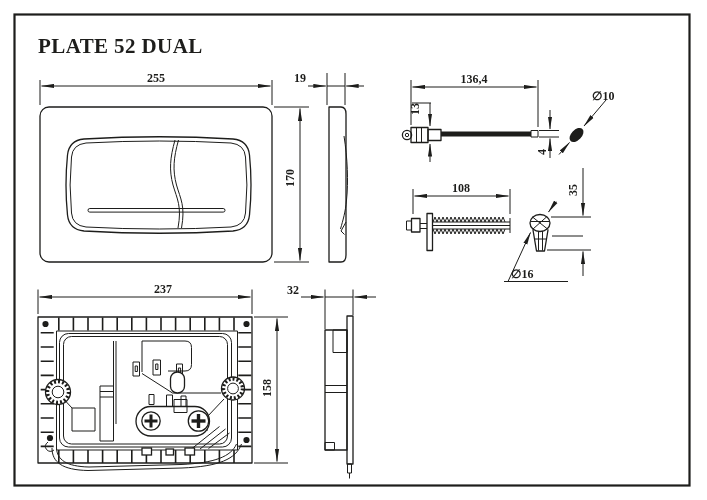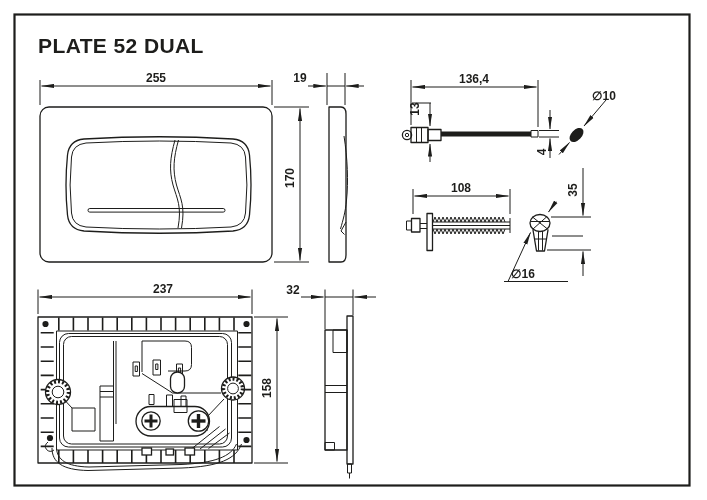--- a/index.html
+++ b/index.html
@@ -5,7 +5,7 @@
   :root{ --ink:#1d1d1b; --paper:#ffffff; }
   html,body{margin:0;padding:0;background:var(--paper);}
   .stage{width:707px;height:500px;position:relative;background:var(--paper);
-         font-family:Liberation Sans, sans-serif;}
+         font-family:Liberation Serif, serif;}
   svg{display:block;}
   .ln{fill:none;stroke:var(--ink);stroke-width:1.3;stroke-linejoin:round;stroke-linecap:round;}
   .thin{fill:none;stroke:var(--ink);stroke-width:1;stroke-linejoin:round;}

